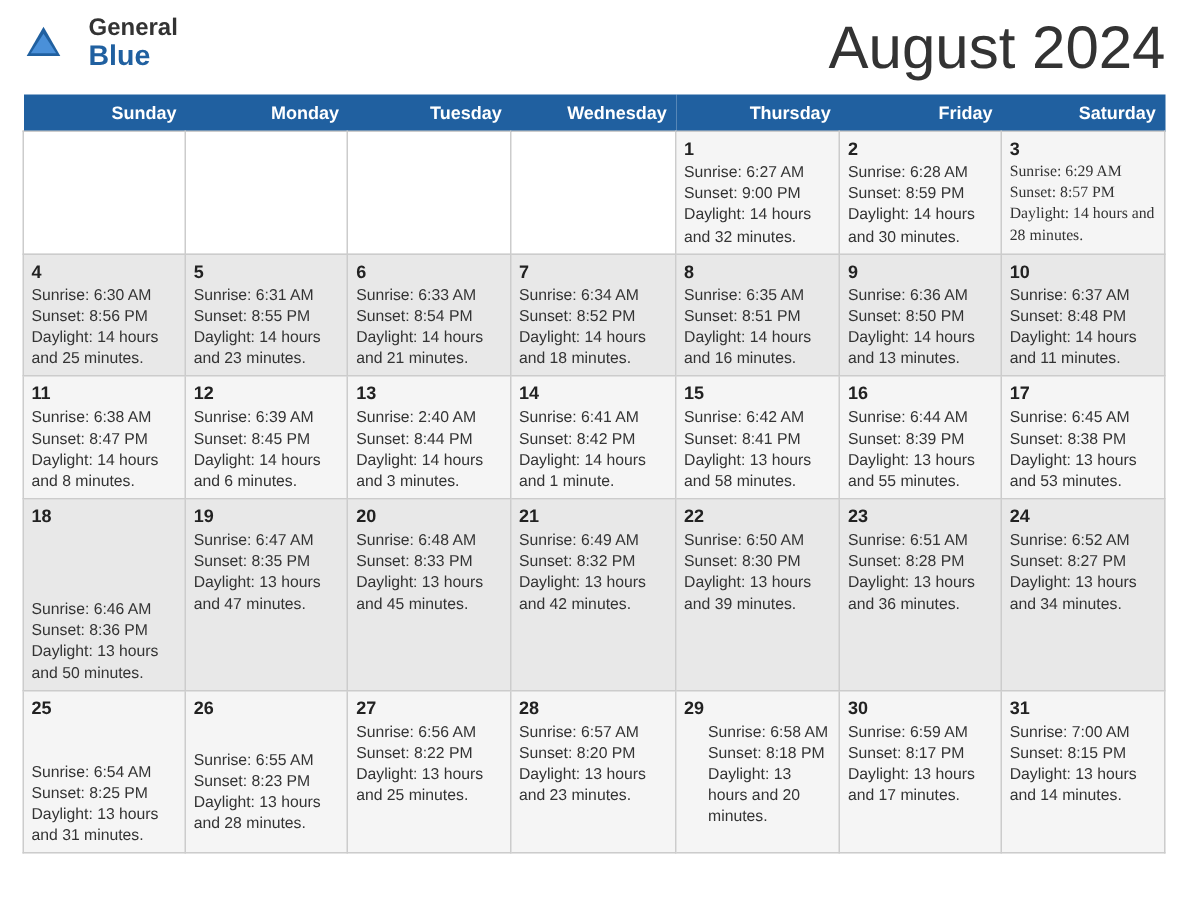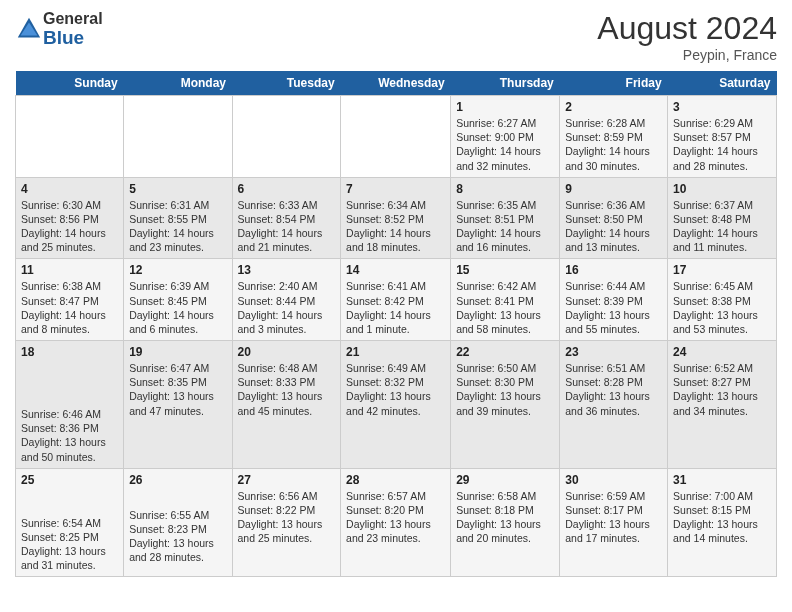--- a/index.html
+++ b/index.html
@@ -19,7 +19,7 @@
     .logo {
       display: flex;
       align-items: center;
-      gap: 0;
+      gap: 16px;
     }
     .logo-text {
       display: flex;

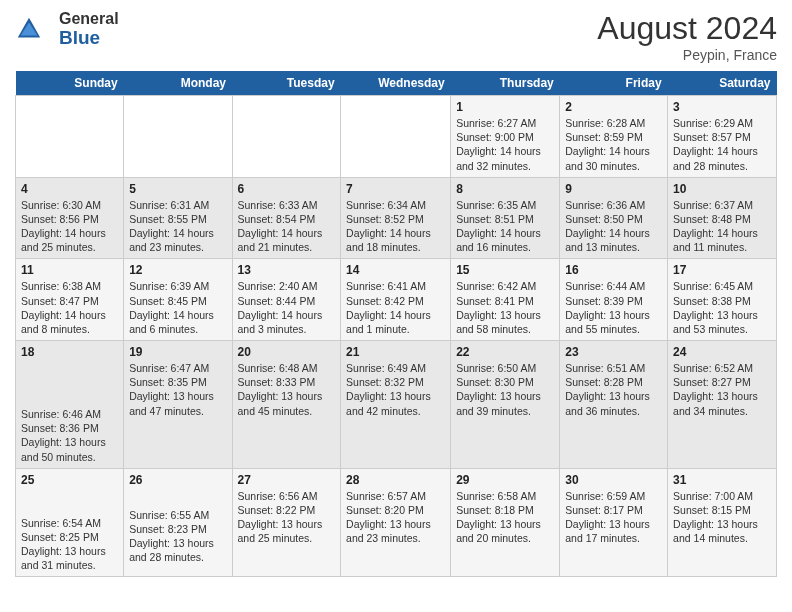--- a/index.html
+++ b/index.html
@@ -44,7 +44,7 @@
       text-align: right;
     }
     .month-title {
-      font-size: 32px;
+      font-size: 40px;
       font-weight: 300;
       color: #333;
     }

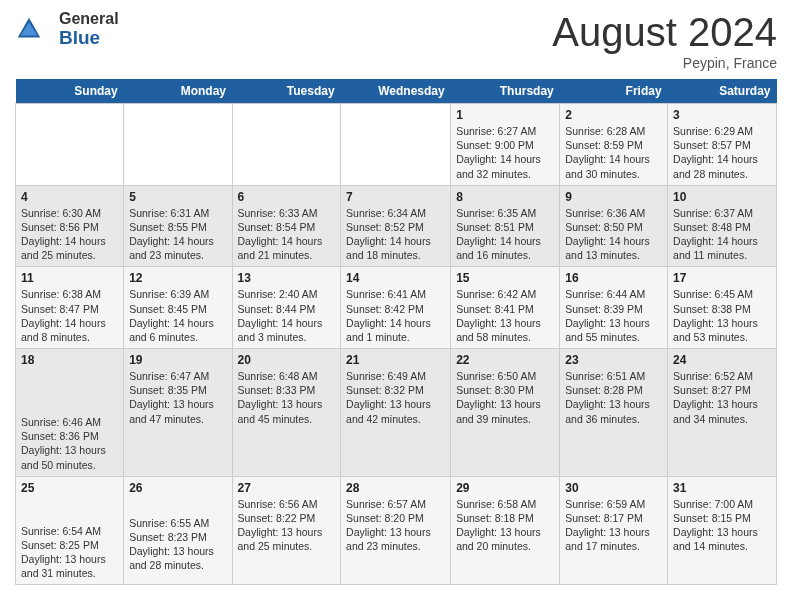--- a/index.html
+++ b/index.html
@@ -109,7 +109,6 @@
   </div>
   <div class="title-block">
     <div class="month-title">August 2024</div>
-    <div class="location">Peypin, France</div>
   </div>
 </div>
 

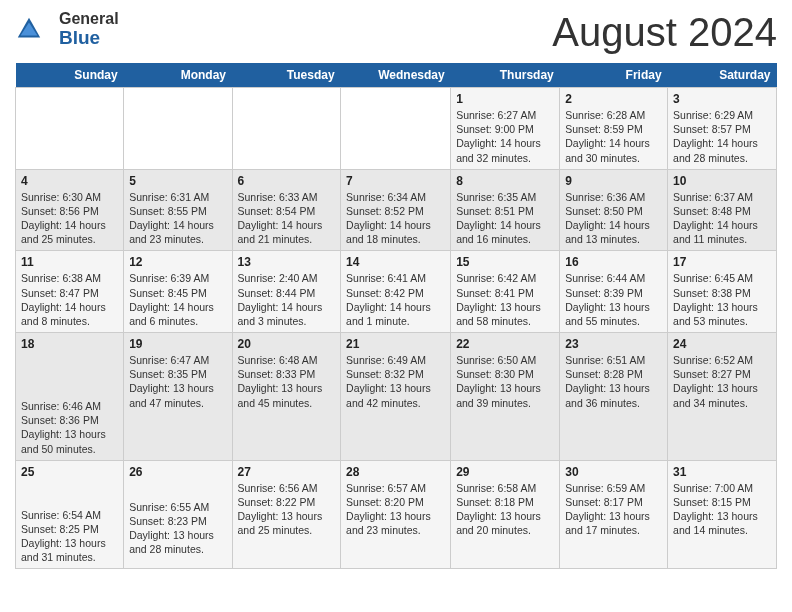--- a/index.html
+++ b/index.html
@@ -144,7 +144,7 @@
         </td>
         <td>
           <div class="day-num">3</div>
-          <div class="day-detail" style="white-space: pre-line;">Sunrise: 6:29 AM
+          <div class="day-detail" style="white-space: pre-line; font-family: Liberation Serif, serif;">Sunrise: 6:29 AM
 Sunset: 8:57 PM
 Daylight: 14 hours and 28 minutes.</div>
         </td>

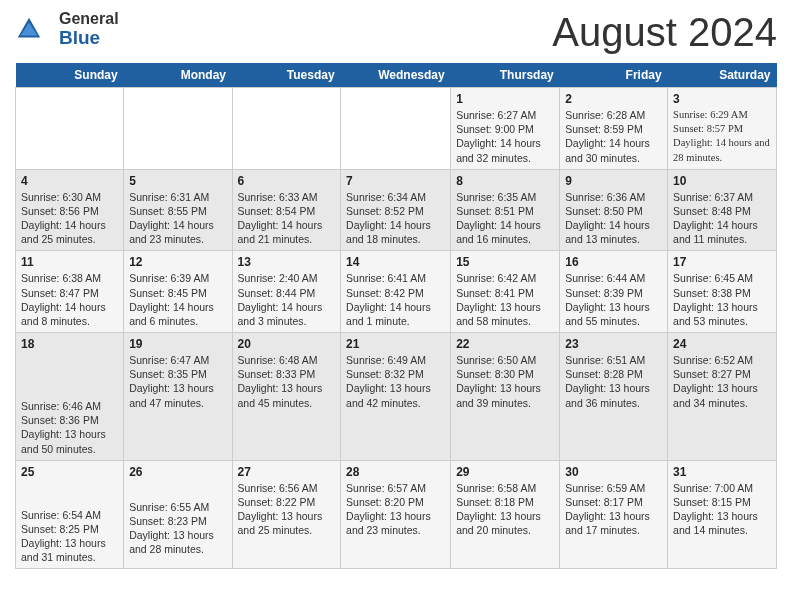--- a/index.html
+++ b/index.html
@@ -308,7 +308,7 @@
         </td>
         <td>
           <div class="day-num">29</div>
-          <div class="day-detail" style="white-space: pre-line;">Sunrise: 6:58 AM
+          <div class="day-detail" style="white-space: pre-line; margin-left: 16px;">Sunrise: 6:58 AM
 Sunset: 8:18 PM
 Daylight: 13 hours and 20 minutes.</div>
         </td>

